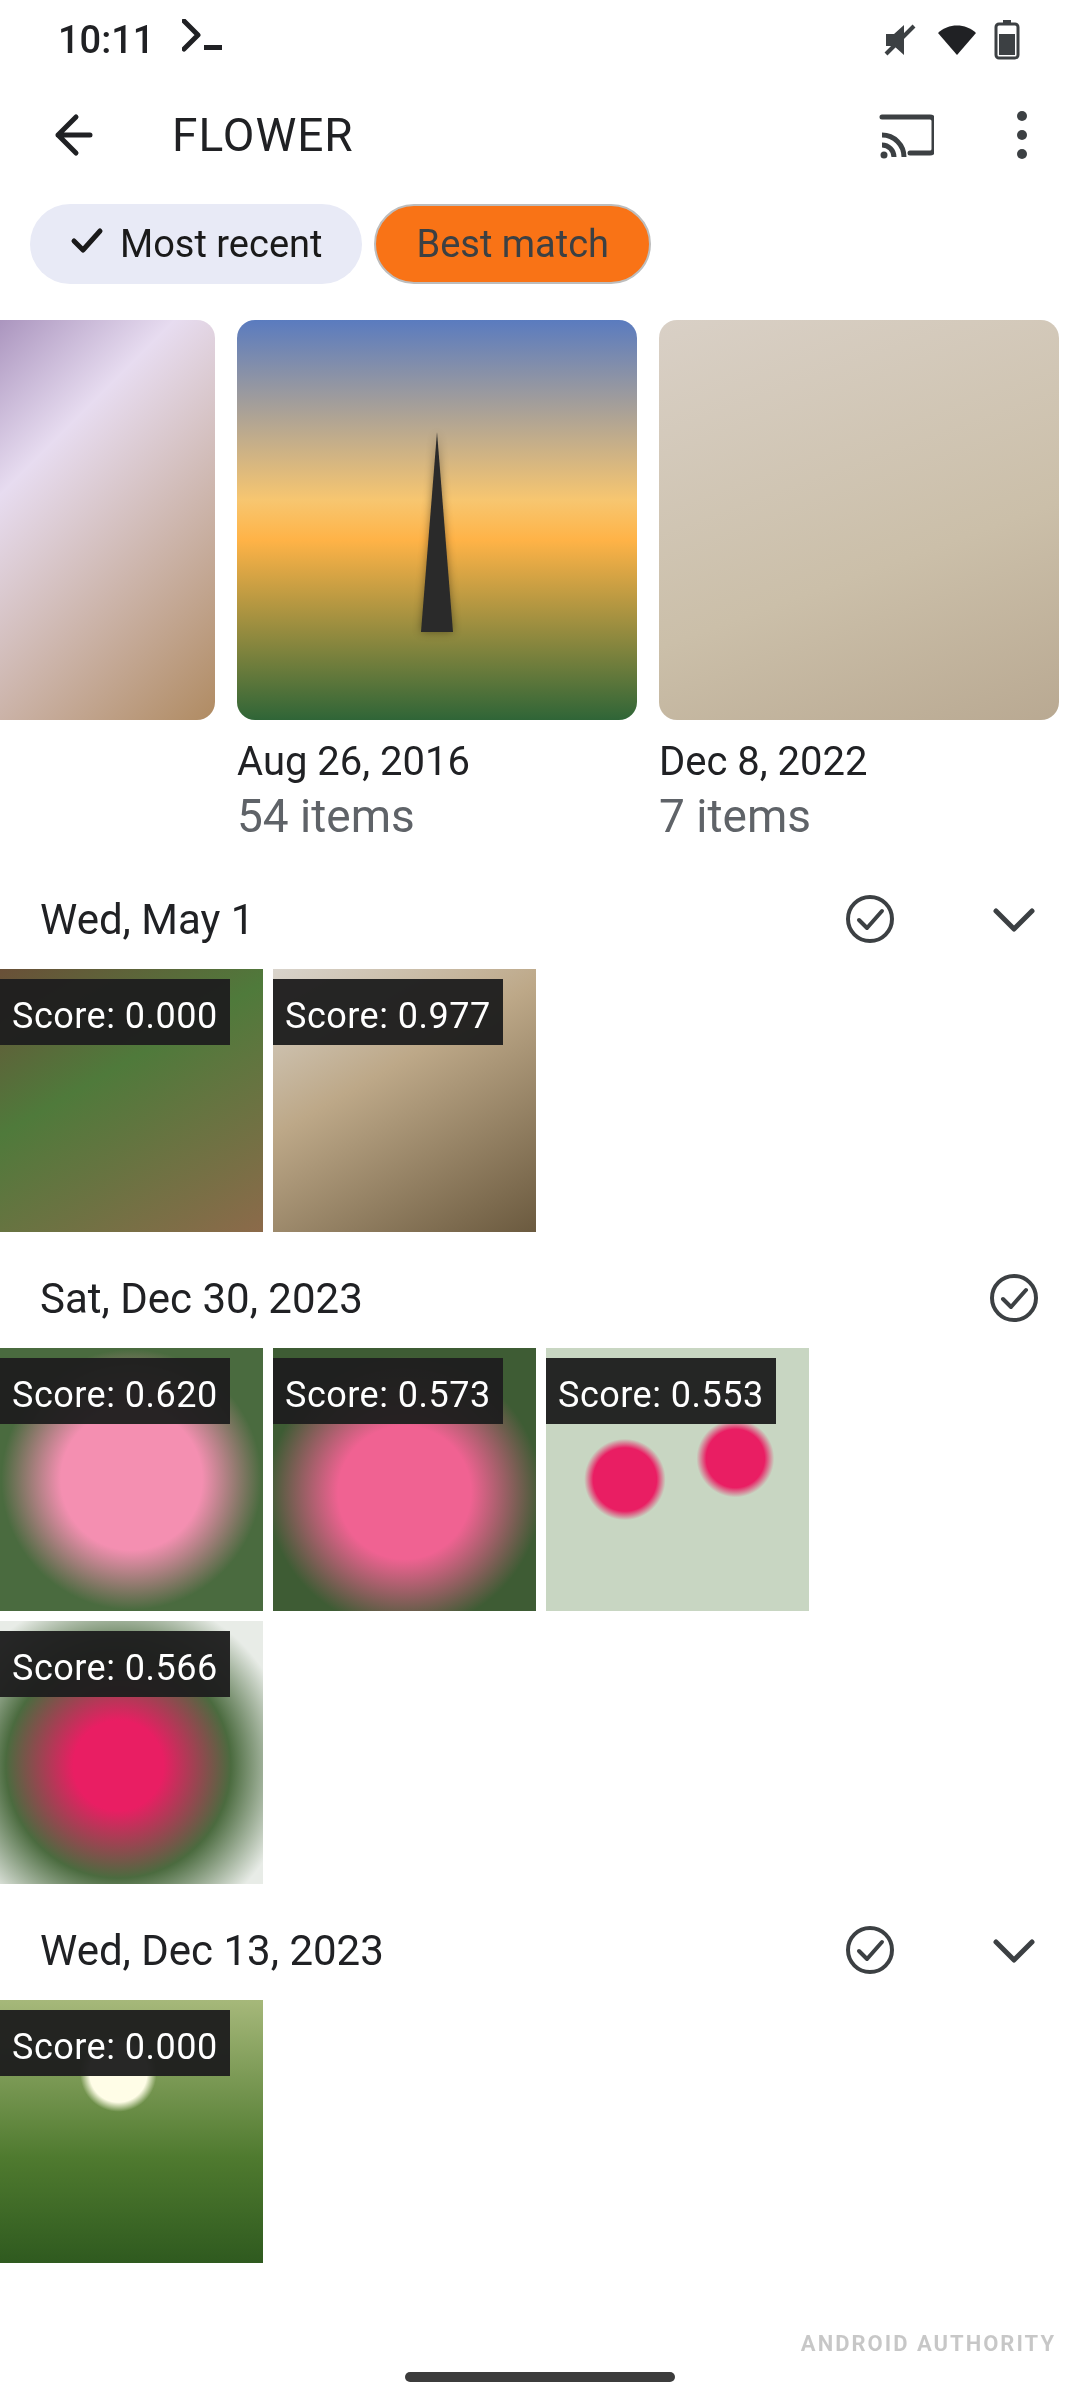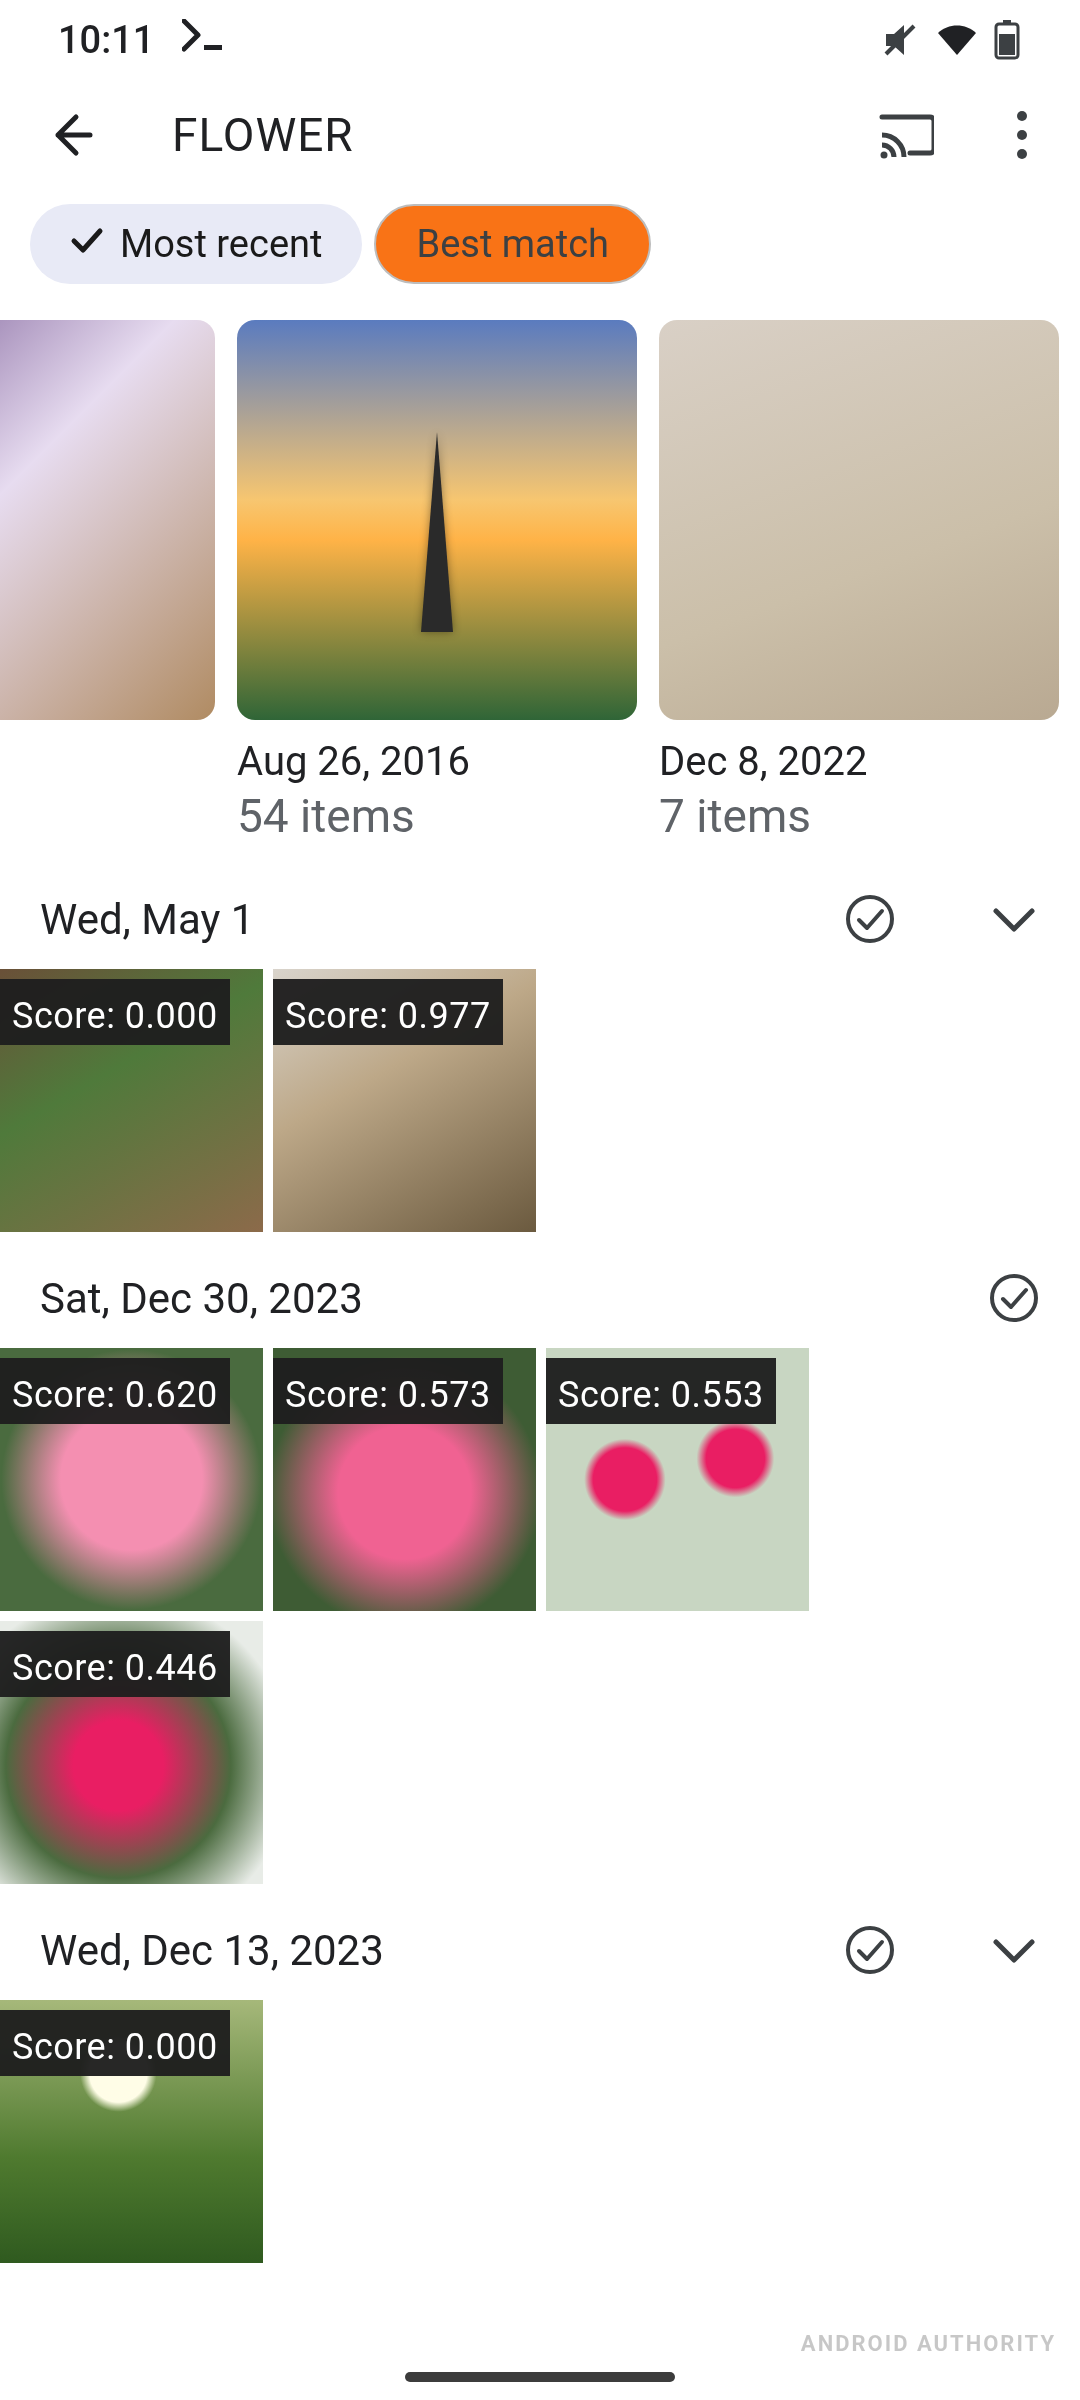--- a/index.html
+++ b/index.html
@@ -306,7 +306,7 @@
     <div class="score">Score: 0.553</div>
   </div>
   <div class="thumb bg-rose3">
-    <div class="score">Score: 0.446</div>
+    <div class="score">Score: 0.566</div>
   </div>
 </div>
 

